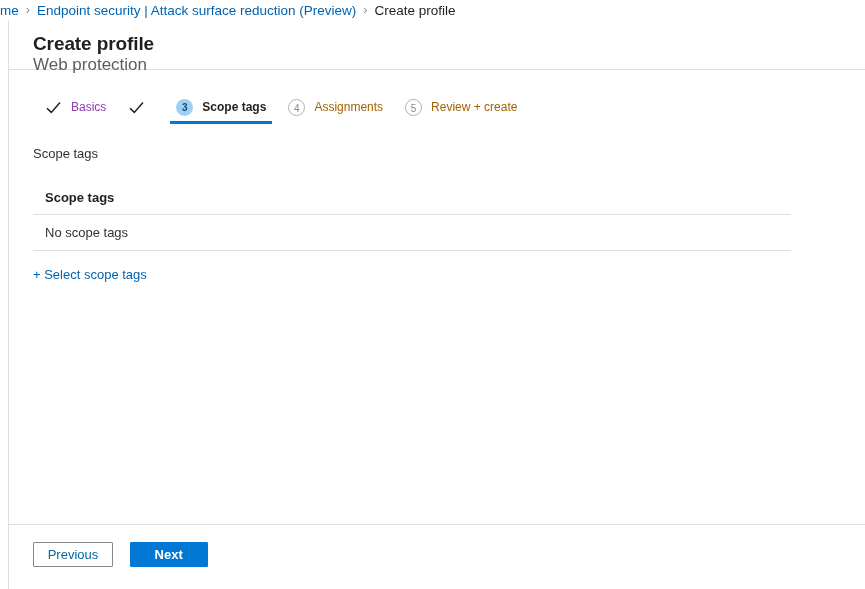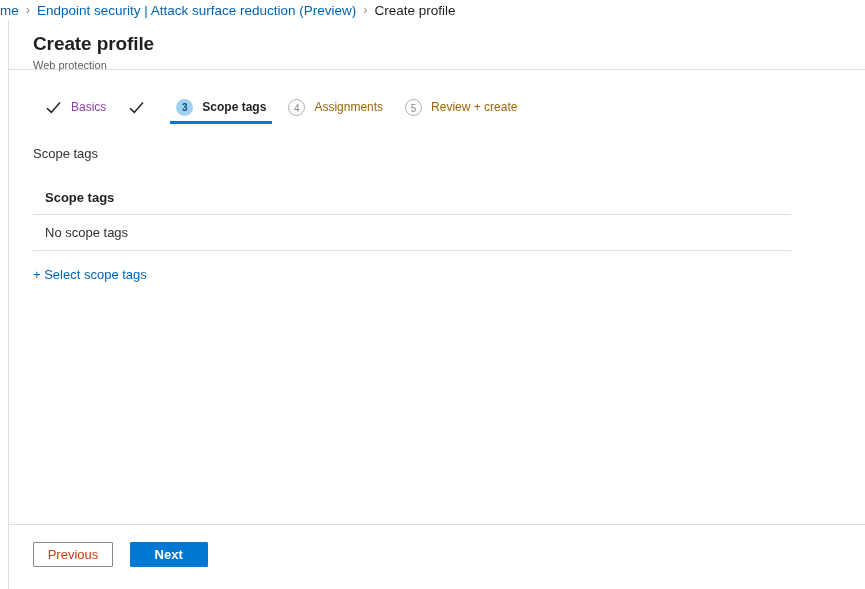--- a/index.html
+++ b/index.html
@@ -69,7 +69,7 @@
     letter-spacing: -0.1px;
   }
   .blade-subtitle {
-    font-size: 11px;
+    font-size: 17px;
     color: #605e5c;
     margin-top: 2px;
     line-height: 14px;

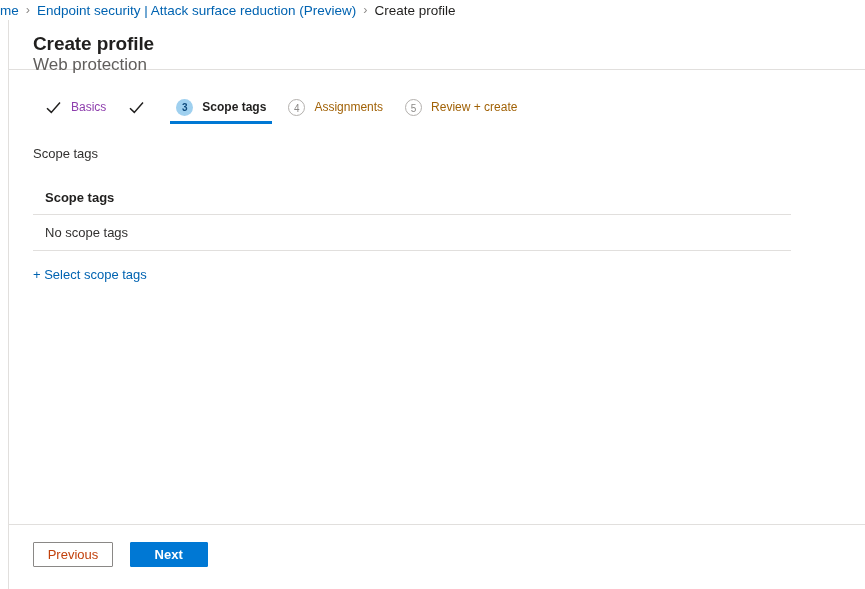--- a/index.html
+++ b/index.html
@@ -200,7 +200,7 @@
   .btn-secondary {
     background: #ffffff;
     border: 1px solid #8a8886;
-    color: #c2410c;
+    color: #0369a1;
   }
   .btn-primary {
     background: #0078d4;

